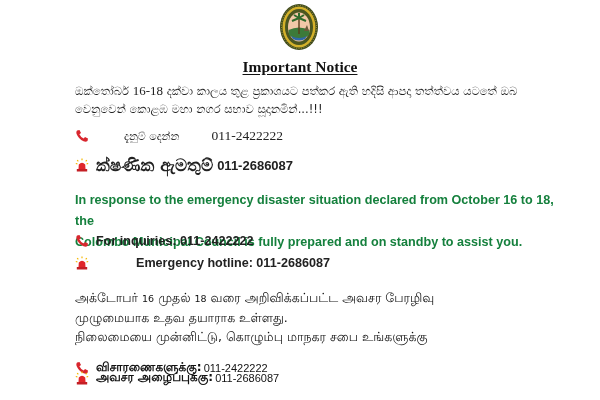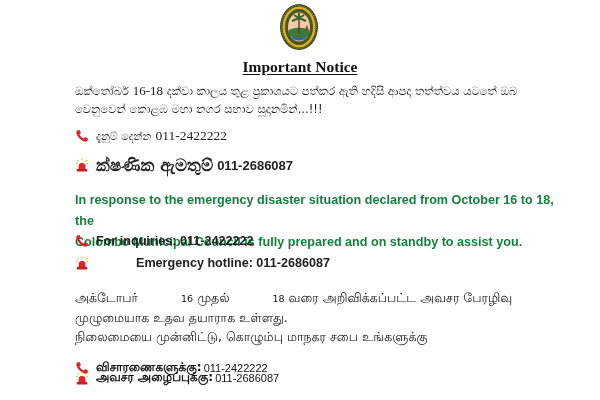--- a/index.html
+++ b/index.html
@@ -69,7 +69,7 @@
       flex: 0 0 auto;
       display: inline-block;
     }
-    .si-contact-1 { top: 128px; font-family: "Liberation Serif", serif; font-size: 13.5px; color: #222; }
+    .si-contact-1 { top: 128px; font-family: "Liberation Serif", serif; font-size: 13.5px; color: #222; gap: 28px; }
     .si-contact-2 { top: 155px; font-family: "Liberation Sans", sans-serif; font-size: 13px; font-weight: bold; color: #222; }
     .si-contact-1 .label { font-family: "DejaVu Sans", sans-serif; font-size: 11px; margin-right: 4px; }
     .si-contact-2 .label { font-family: "DejaVu Sans", sans-serif; font-size: 17px; font-weight: bold; margin-right: 4px; }

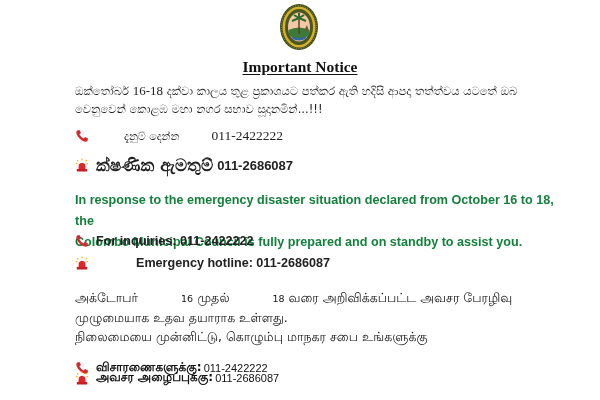--- a/index.html
+++ b/index.html
@@ -94,7 +94,7 @@
       line-height: 19px;
       color: #111;
     }
-    .ta-para .num { font-size: 9.5px; margin-left: 39px; }
+    .ta-para .num { font-size: 9.5px; }
     .ta-contact-1 { top: 360px; font-family: "DejaVu Sans", sans-serif; font-size: 12px; font-weight: bold; color: #111; }
     .ta-contact-2 { top: 370px; font-family: "DejaVu Sans", sans-serif; font-size: 12px; font-weight: bold; color: #111; }
     .ta-contact-1 .phone, .ta-contact-2 .phone {

